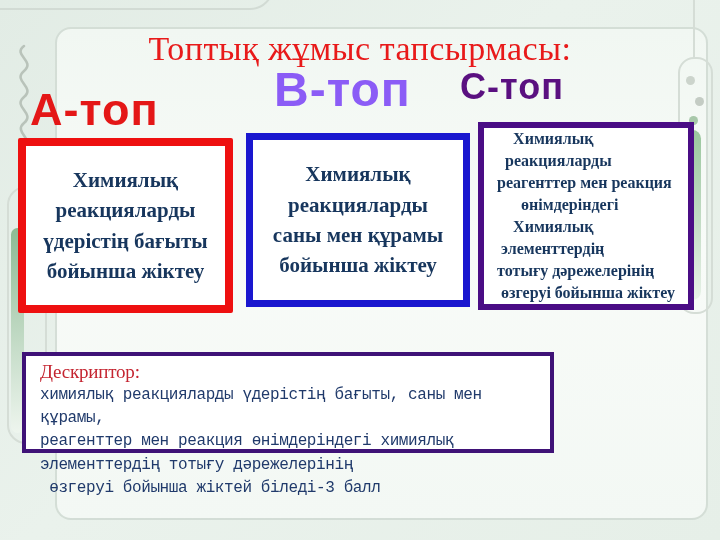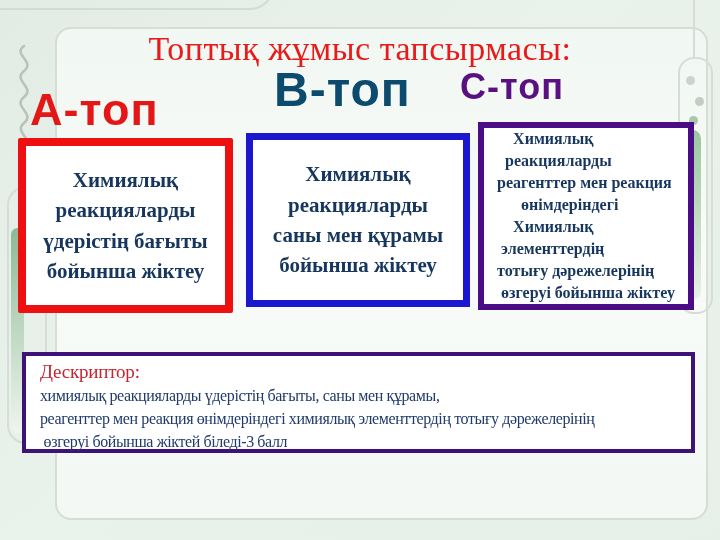--- a/index.html
+++ b/index.html
@@ -54,7 +54,7 @@
     font-family:"Liberation Sans",sans-serif;font-weight:bold;letter-spacing:1px;
   }
   .label-a{left:30px;top:84px;font-size:45px;color:#e41717;}
-  .label-b{left:274px;top:62px;font-size:48px;color:#0c4a6e;}
+  .label-b{left:274px;top:62px;font-size:48px;color:#8b5cf6;}
   .label-c{left:460px;top:66px;font-size:36px;color:#5a1080;}
 
   .task-box{

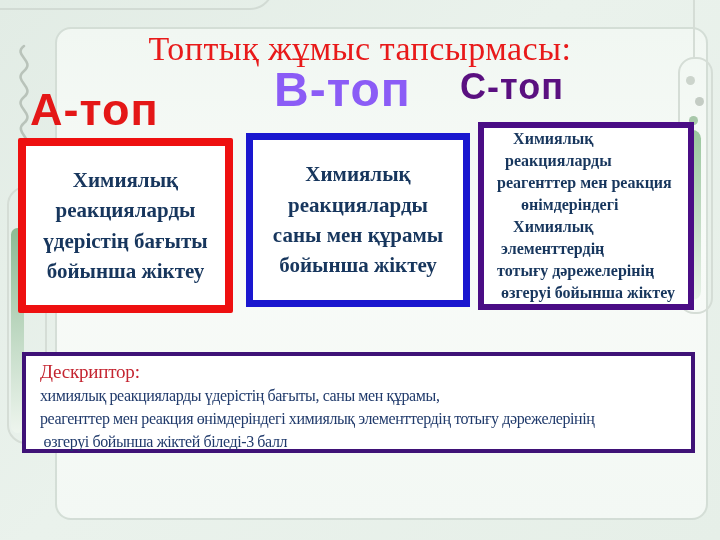--- a/index.html
+++ b/index.html
@@ -73,7 +73,7 @@
   .text-c{font-size:16px;line-height:1.37;text-align:left;}
 
   .descriptor-box{
-    left:22px;top:352px;width:673px;height:101px;
+    left:22px;top:352px;width:532px;height:101px;
     background:#ffffff;border:4px solid #3f1277;box-sizing:border-box;
     padding:5px 14px 0 14px;
   }

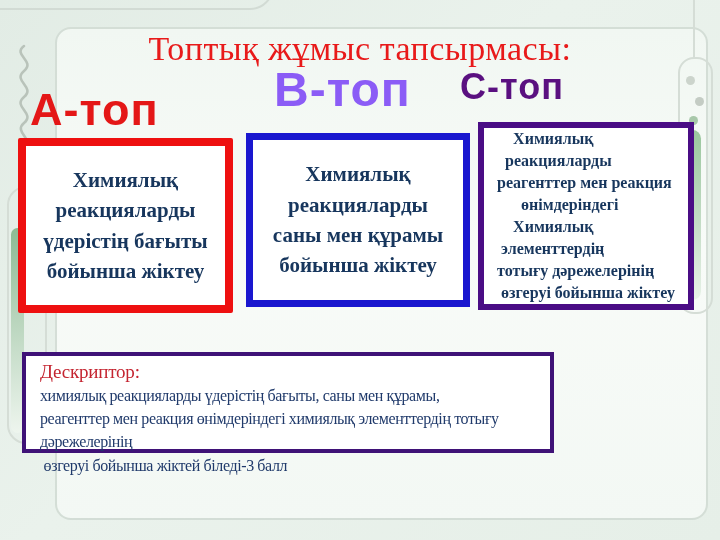--- a/index.html
+++ b/index.html
@@ -82,7 +82,7 @@
     font-size:19px;color:#c42430;letter-spacing:-.2px;
   }
   .descriptor-body{
-    font-family:Liberation Serif, serif;
+    font-family:Liberation Mono, monospace;
     font-size:16px;color:#203a6b;line-height:1.45;letter-spacing:-.4px;
     white-space:pre-wrap;margin-top:1px;
   }

